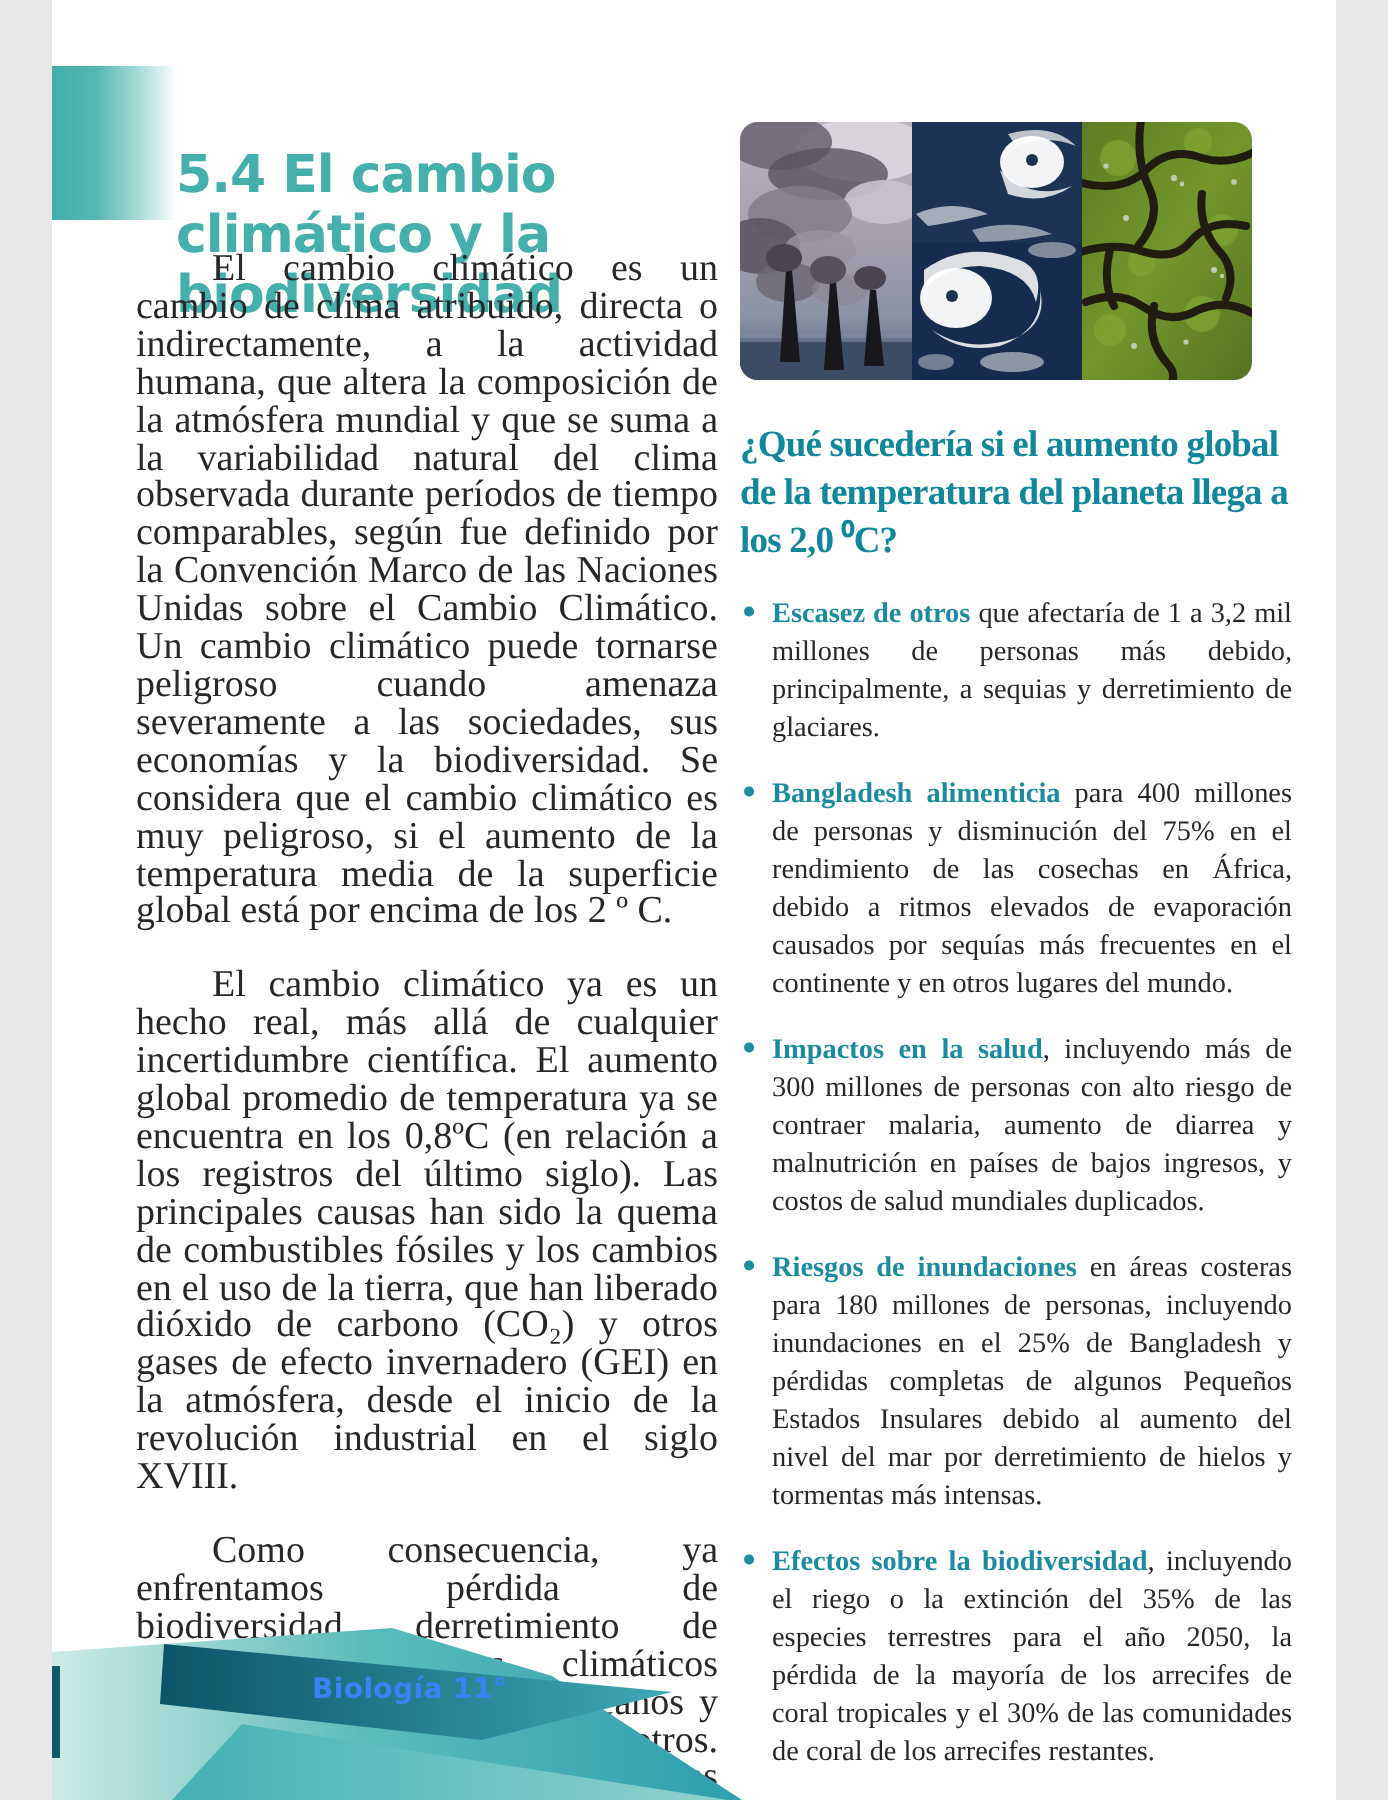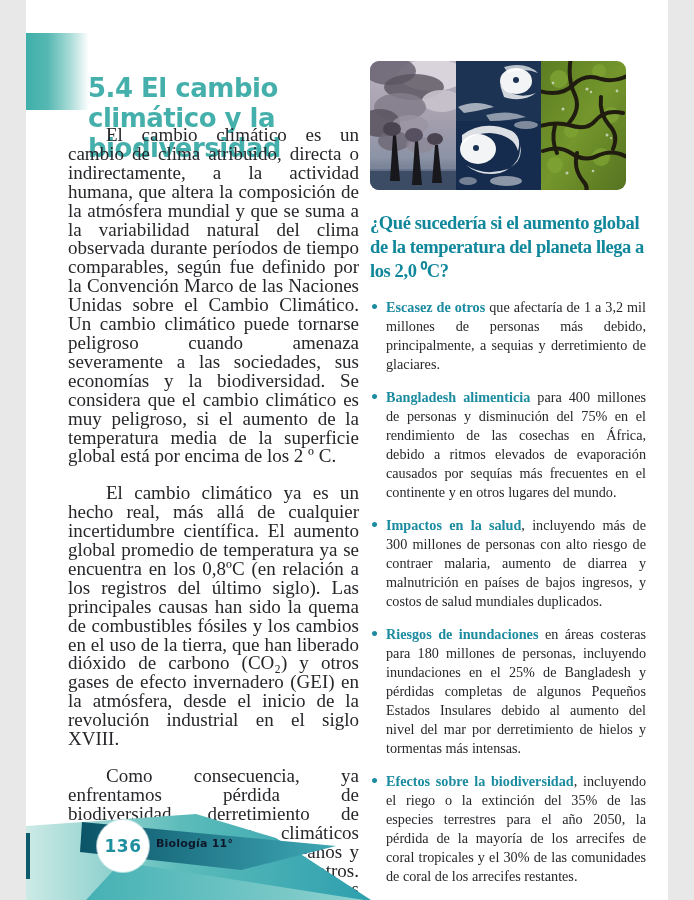--- a/index.html
+++ b/index.html
@@ -215,9 +215,6 @@
     <rect x="0" y="23" width="4" height="46" fill="#0c5a6c"></rect>
   </svg>
 
-  <div class="page-badge">
-    <span>136</span>
-  </div>
   <div class="book-title">Biología 11°</div>
 
 </div>

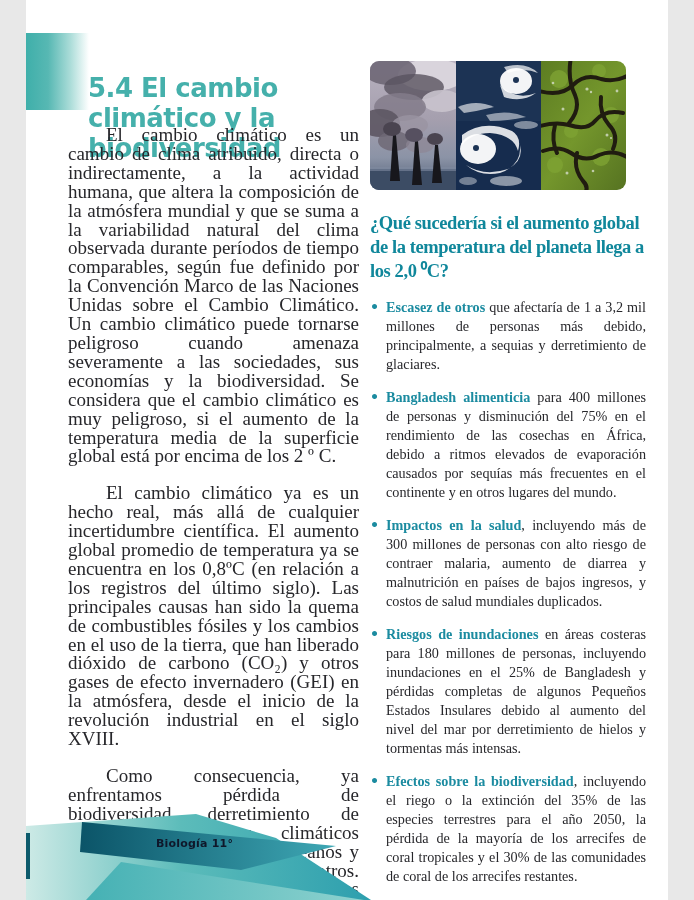--- a/index.html
+++ b/index.html
@@ -60,8 +60,8 @@
   }
   .book-title{
     position:absolute;left:130px;top:837px;
-    font-family:"DejaVu Sans", sans-serif;font-weight:800;font-size:11px;
-    color:#0f172a;letter-spacing:0.2px;
+    font-family:"DejaVu Sans", sans-serif;font-weight:800;font-size:14px;
+    color:#3b82f6;letter-spacing:0.2px;
   }
 </style>
 </head>

